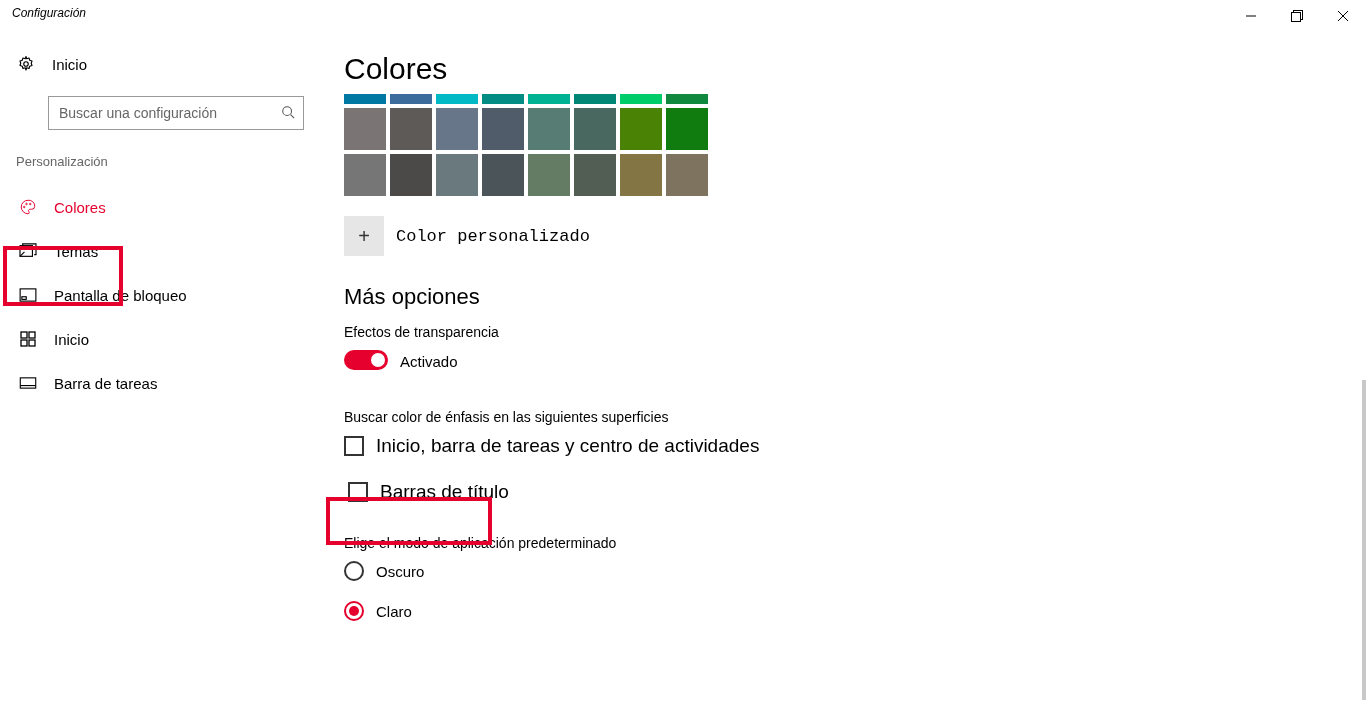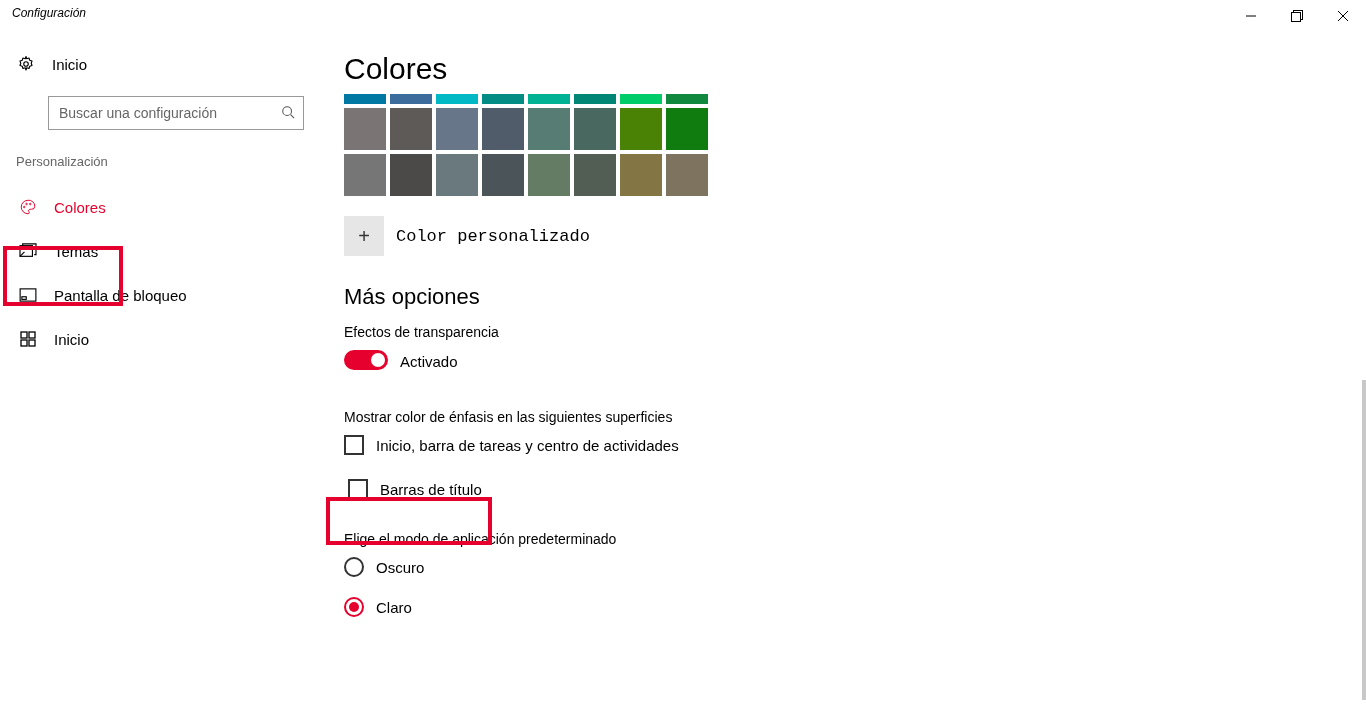--- a/index.html
+++ b/index.html
@@ -276,6 +276,15 @@
       <span>Inicio</span>
     </div>
 
+    <div class="nav-item">
+      <span class="icon">
+        <svg width="18" height="12" viewBox="0 0 20 14" fill="none" stroke="currentColor" stroke-width="1.3">
+          <rect x="1" y="1" width="18" height="12"></rect>
+            <line x1="1" y1="10" x2="19" y2="10"></line>
+        </svg>
+      </span>
+      <span>Barra de tareas</span>
+    </div>
   </div>
 
   <div class="main">

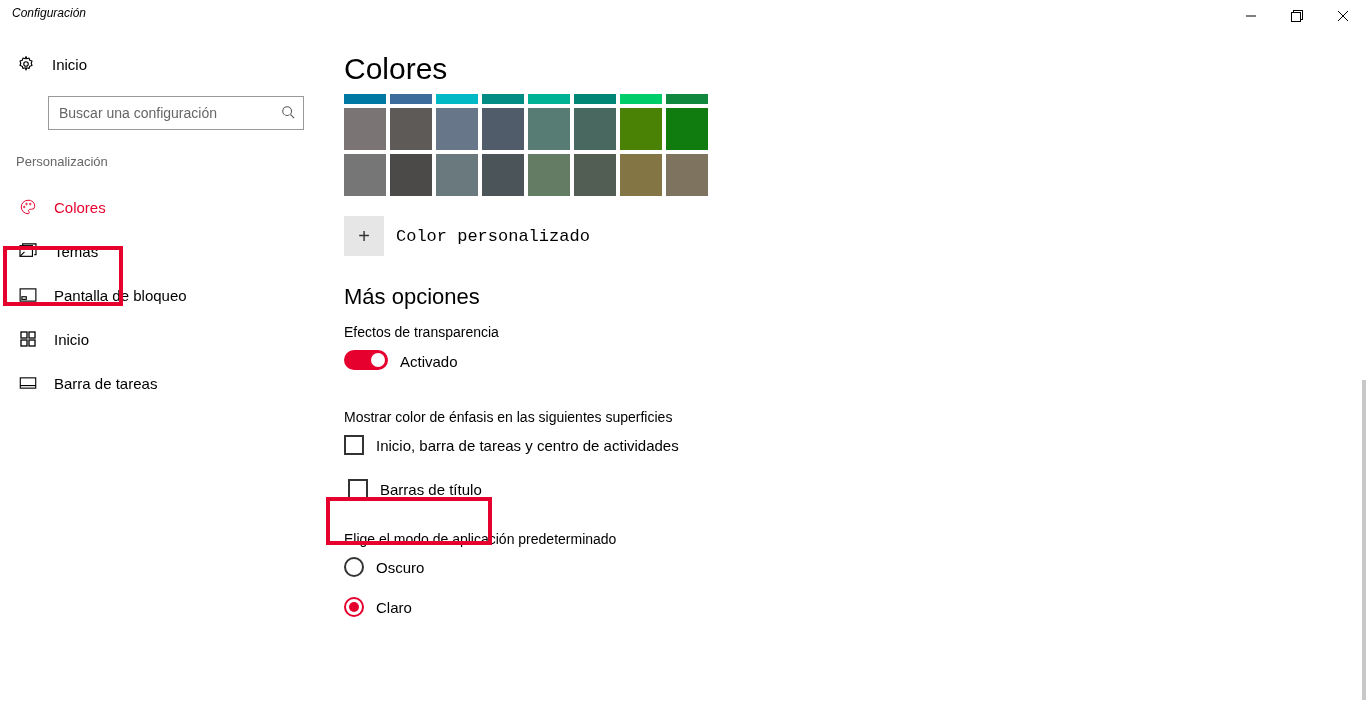--- a/index.html
+++ b/index.html
@@ -336,7 +336,7 @@
       <span>Activado</span>
     </div>
 
-    <div class="option-label">Mostrar color de énfasis en las siguientes superficies</div>
+    <div class="option-label">Buscar color de énfasis en las siguientes superficies</div>
 
     <div class="checkbox-row">
       <div class="checkbox"></div>

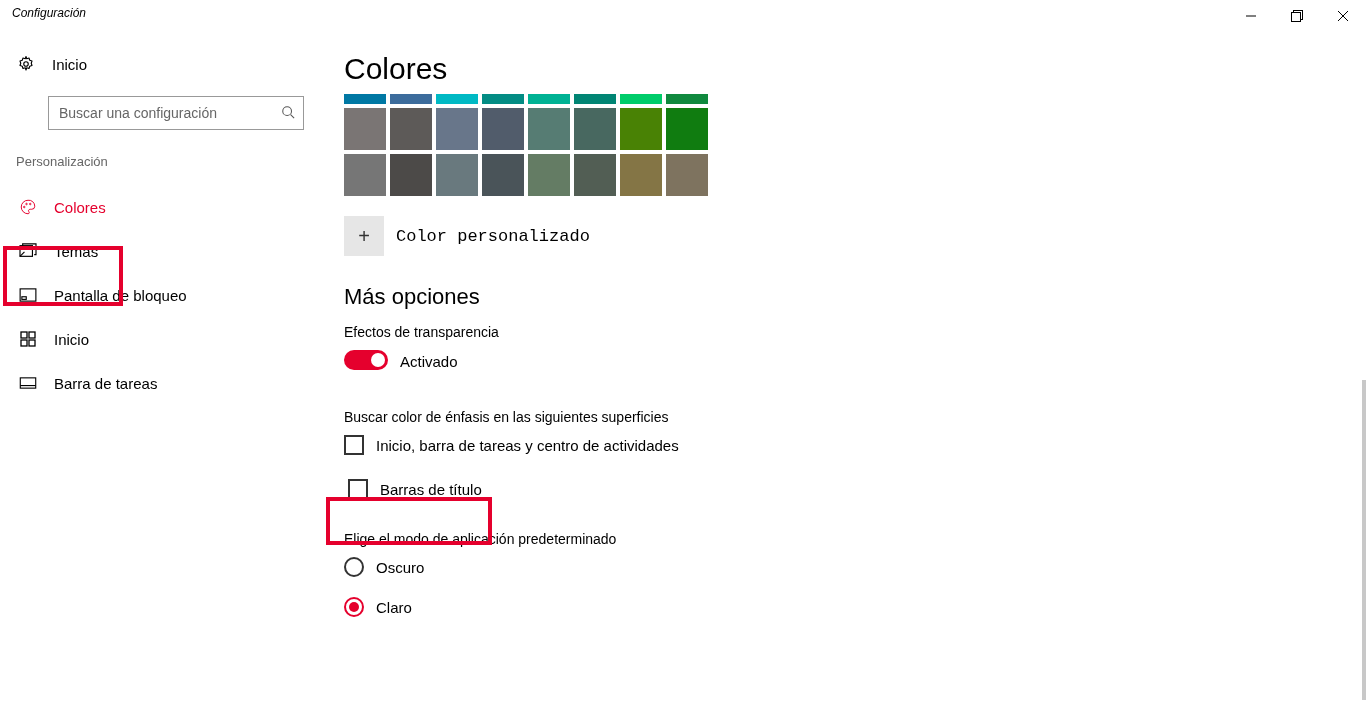--- a/index.html
+++ b/index.html
@@ -151,7 +151,7 @@
 
   .checkbox-row {
     display:flex; align-items:center; gap:12px; margin-bottom:20px;
-    font-size:15px;
+    font-size:19px;
   }
   .checkbox {
     width:20px; height:20px; border:2px solid #333; box-sizing:border-box;

